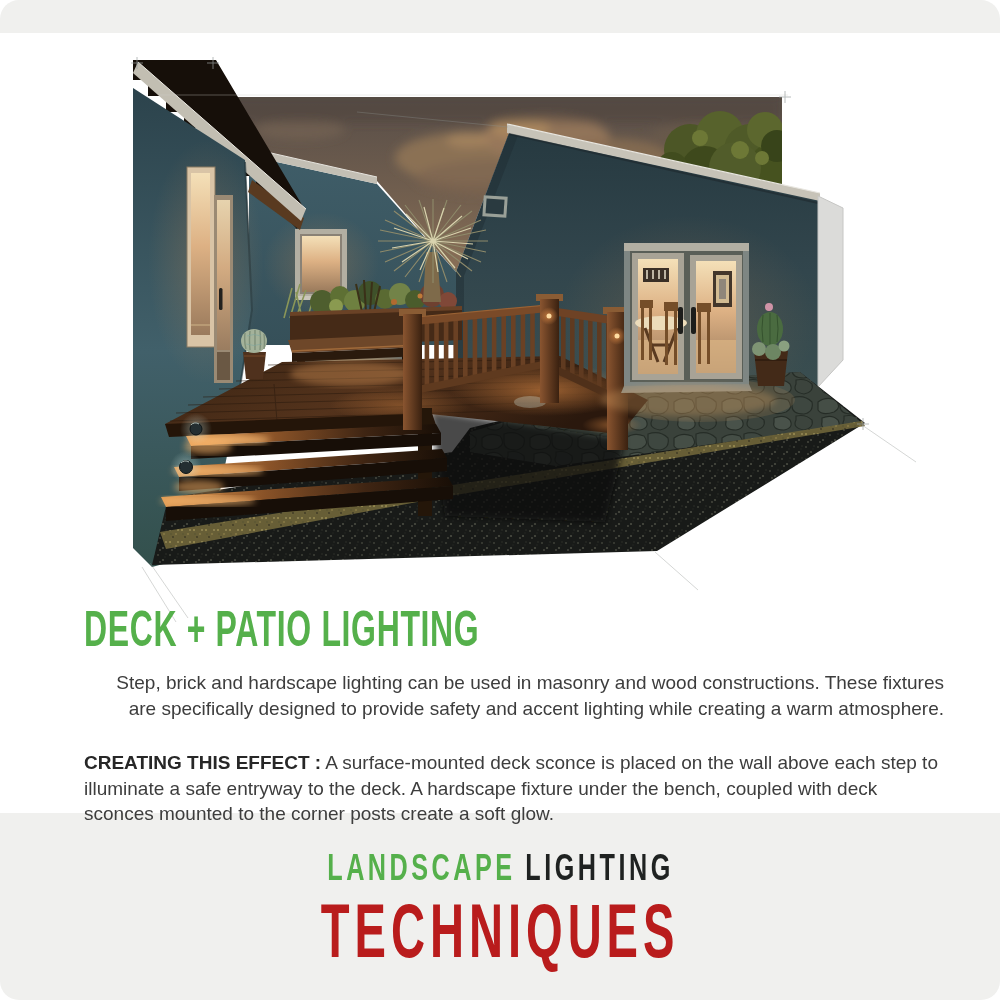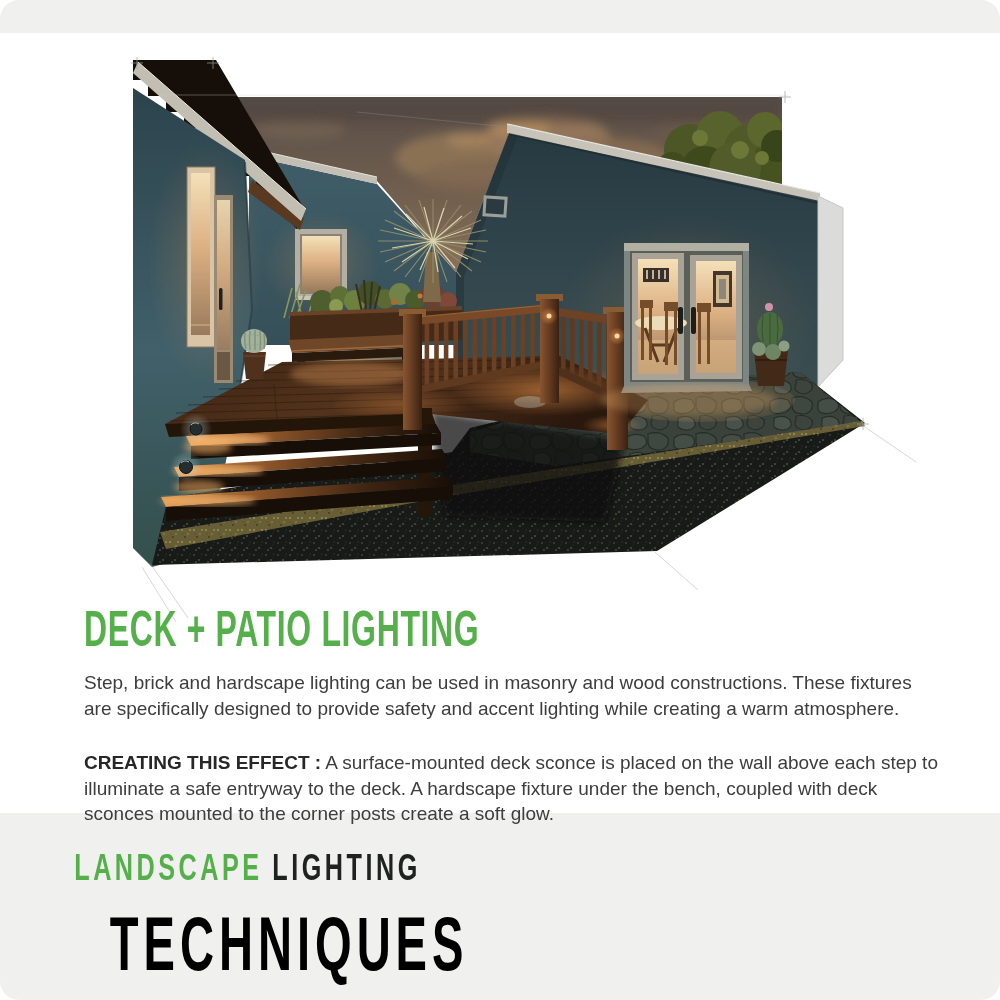--- a/index.html
+++ b/index.html
@@ -13,7 +13,7 @@
   .headline{color:#55b04b;font-size:50px;font-weight:bold;line-height:1.0;white-space:nowrap;}
   .cond{display:inline-block;transform:scaleX(.64);transform-origin:0 50%;letter-spacing:1px;}
   .body-par{color:#3d3d3d;font-size:19px;line-height:25.5px;margin:0;}
-  .p1{margin-top:16px;}
+  .p1{margin-top:16px;text-align:right;}
   .p2{margin-top:29px;}
   .lead{font-weight:bold;color:#272727;}
   .footer-text{position:absolute;top:813px;left:0;width:100%;}

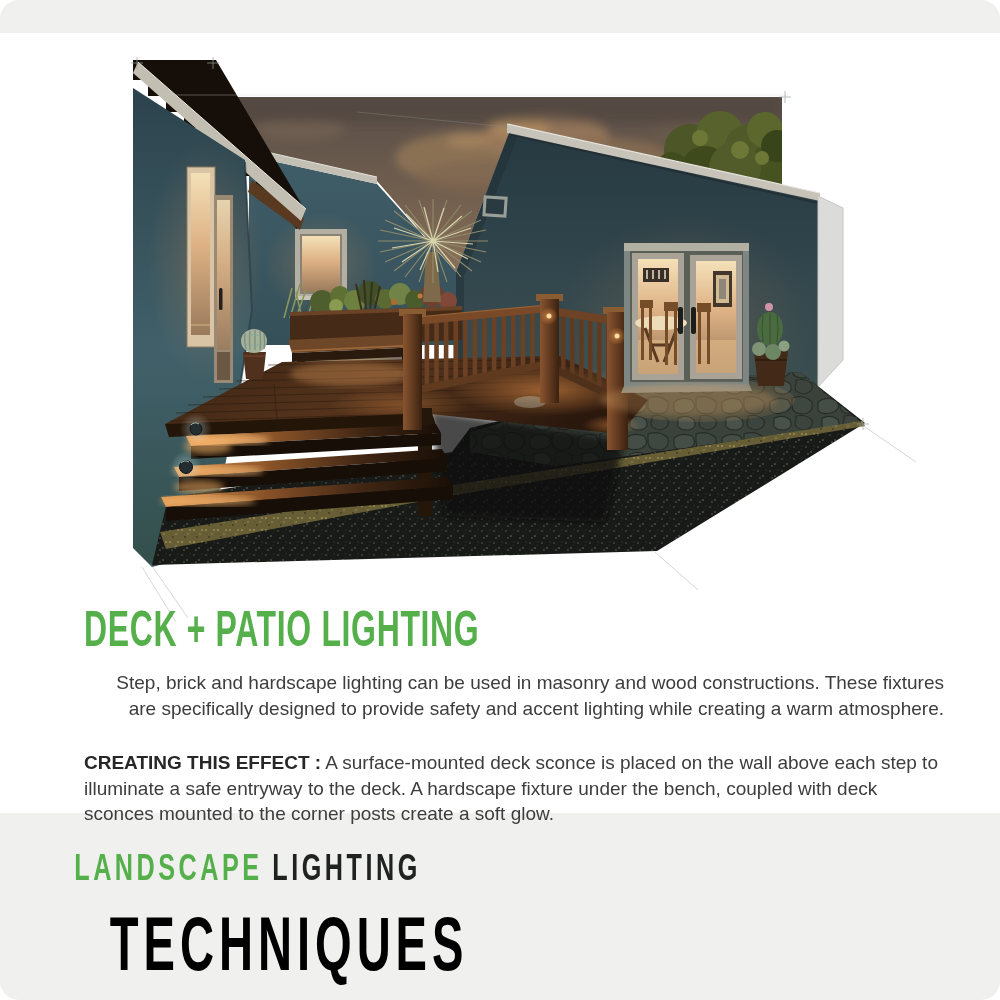--- a/index.html
+++ b/index.html
@@ -16,7 +16,7 @@
   .p1{margin-top:16px;text-align:right;}
   .p2{margin-top:29px;}
   .lead{font-weight:bold;color:#272727;}
-  .footer-text{position:absolute;top:813px;left:0;width:100%;}
+  .footer-text{position:absolute;top:813px;left:0;width:100%;text-align:center;}
   .brandline{margin-top:34px;font-size:36px;font-weight:bold;color:#1f2221;white-space:nowrap;}
   .brandline .cond2{display:inline-block;transform:scaleX(.70);transform-origin:50% 50%;letter-spacing:5px;}
   .w1{color:#55b04b;margin-right:14px;}

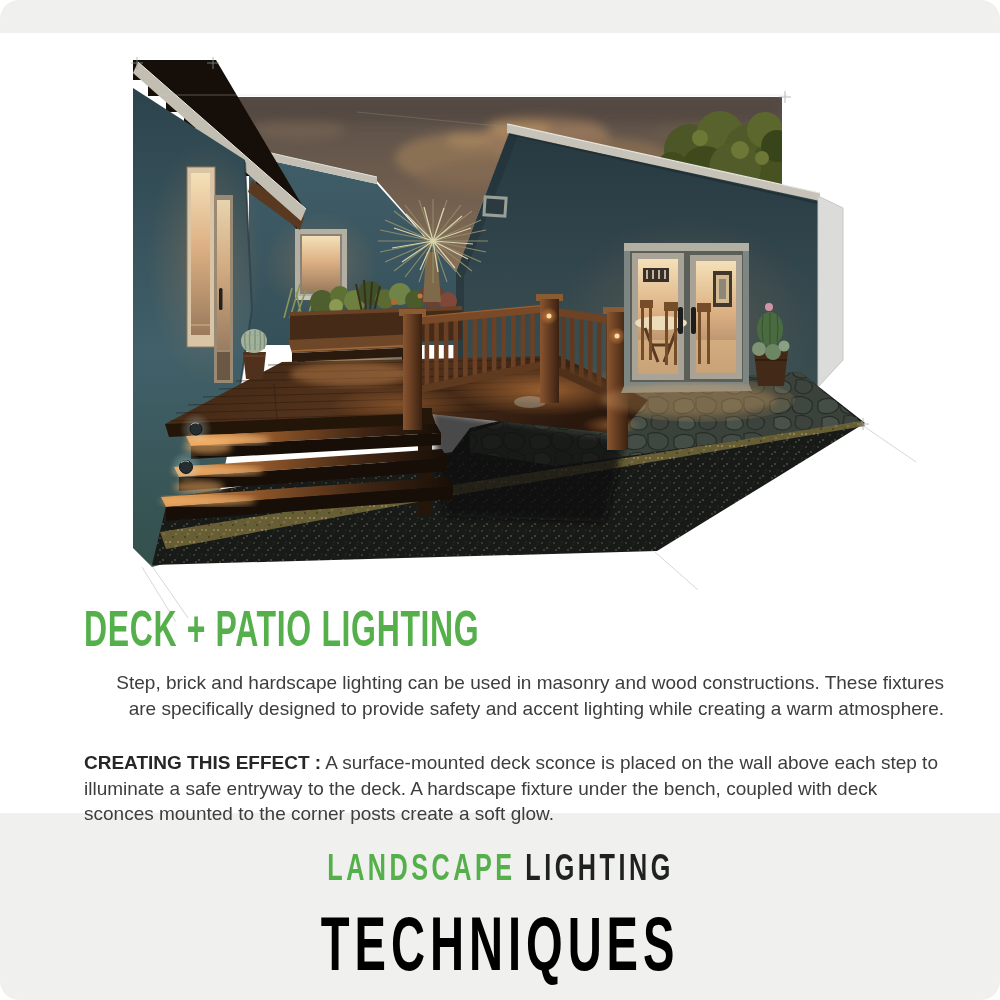--- a/index.html
+++ b/index.html
@@ -20,7 +20,7 @@
   .brandline{margin-top:34px;font-size:36px;font-weight:bold;color:#1f2221;white-space:nowrap;}
   .brandline .cond2{display:inline-block;transform:scaleX(.70);transform-origin:50% 50%;letter-spacing:5px;}
   .w1{color:#55b04b;margin-right:14px;}
-  .big-title{margin-top:17px;font-size:76px;font-weight:bold;color:#000000;white-space:nowrap;line-height:1;}
+  .big-title{margin-top:4px;font-size:76px;font-weight:bold;color:#b91c1c;white-space:nowrap;line-height:1;}
   .big-title .cond3{display:inline-block;transform:scaleX(.62);transform-origin:50% 50%;letter-spacing:8px;}
 </style>
 </head>

